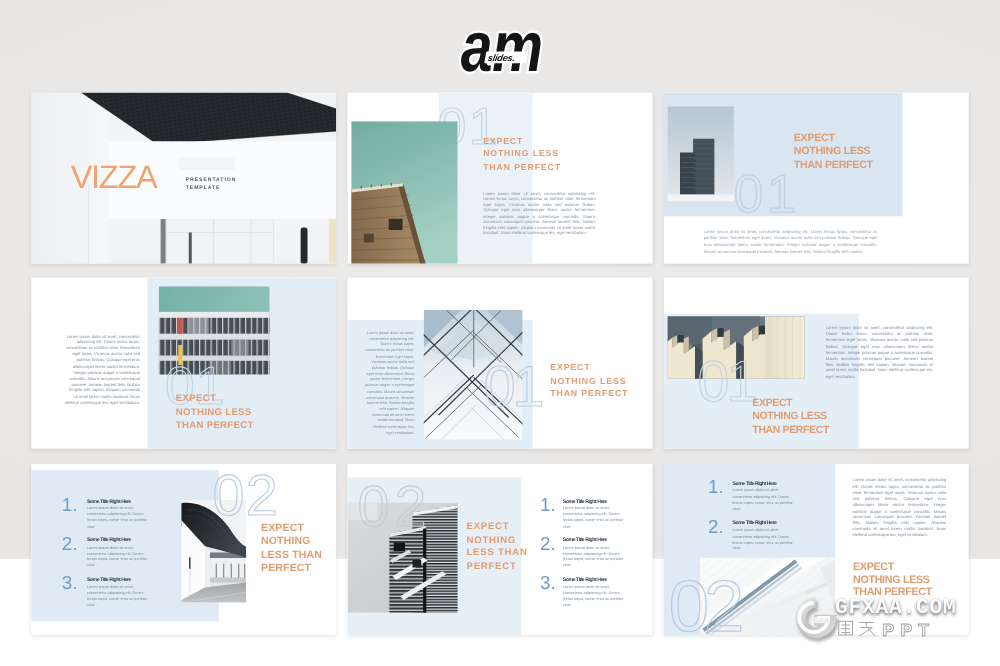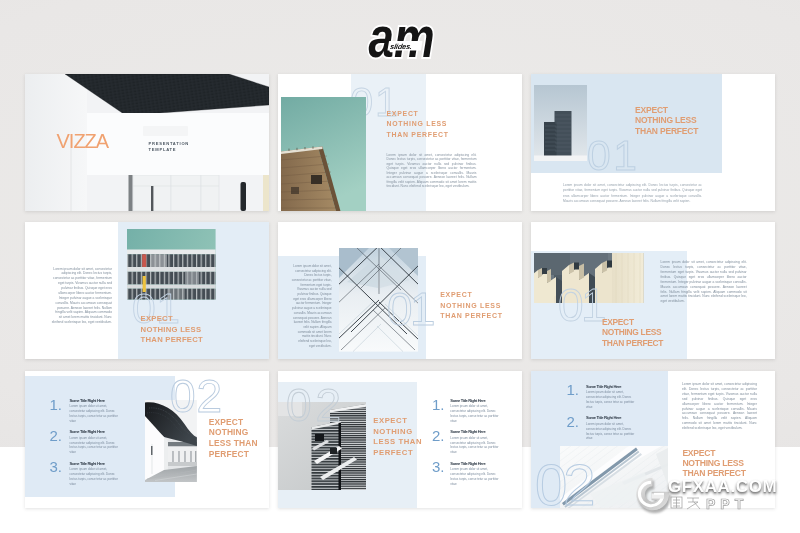--- a/index.html
+++ b/index.html
@@ -71,7 +71,7 @@
 
   <div class="abs" style="left:118px;top:52px;width:45px;height:10px;background:#e9e9e9;opacity:0.35;border-radius:1px;"></div>
 
-  <div class="abs" style="left:31.5px;top:54.2px;font-size:20px;line-height:27px;font-weight:normal;letter-spacing:-1px;color:#f0a271;">VIZZA</div>
+  <div class="abs" style="left:31.5px;top:54.2px;font-size:26px;line-height:27px;font-weight:normal;letter-spacing:-1px;color:#f0a271;">VIZZA</div>
 
   <div class="abs" style="left:123.6px;top:66.7px;font-size:4.1px;font-weight:bold;letter-spacing:0.75px;color:#4a5560;line-height:6px;">PRESENTATION<br>TEMPLATE</div>
 </div>

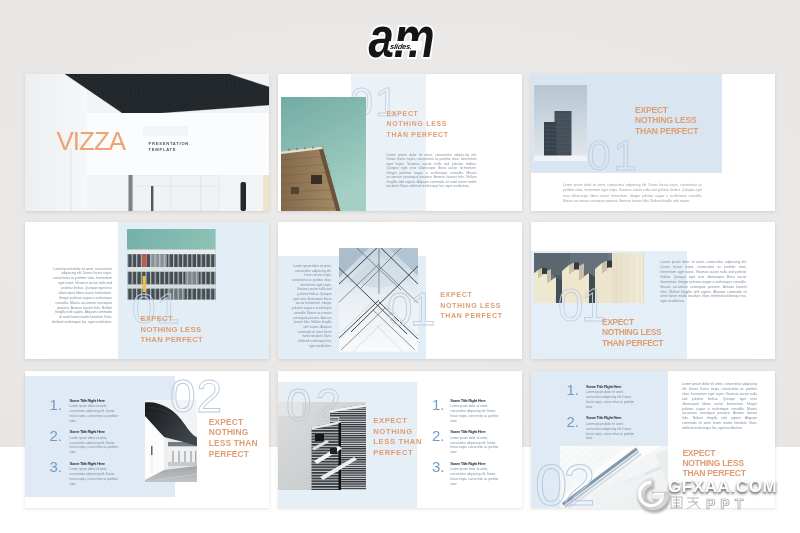--- a/index.html
+++ b/index.html
@@ -524,7 +524,7 @@
     <path d="M31.9,17.8 L22,17.8" stroke="#ffffff" stroke-width="2"></path>
   </svg>
 
-  <div class="abs" style="left:108px;top:15px;font-size:17px;font-weight:bold;letter-spacing:0.6px;color:#fefefe;text-shadow:0 1.8px 2.8px rgba(95,95,95,0.95),0 0.5px 1px rgba(120,120,120,0.5);">GFXAA.COM</div>
+  <div class="abs" style="left:108px;top:15px;font-size:17px;font-weight:bold;letter-spacing:0.6px;color:#fefefe;text-shadow:0 1.8px 2.8px rgba(95,95,95,0.95),0 0.5px 1px rgba(120,120,120,0.5);font-family:Liberation Mono, monospace;">GFXAA.COM</div>
 
   <svg class="abs" style="left:110px;top:33px;" width="120" height="18" viewBox="0 0 120 18">
     <g fill="rgba(255,255,255,0.5)" stroke="#9b9b9b" stroke-width="0.7">

